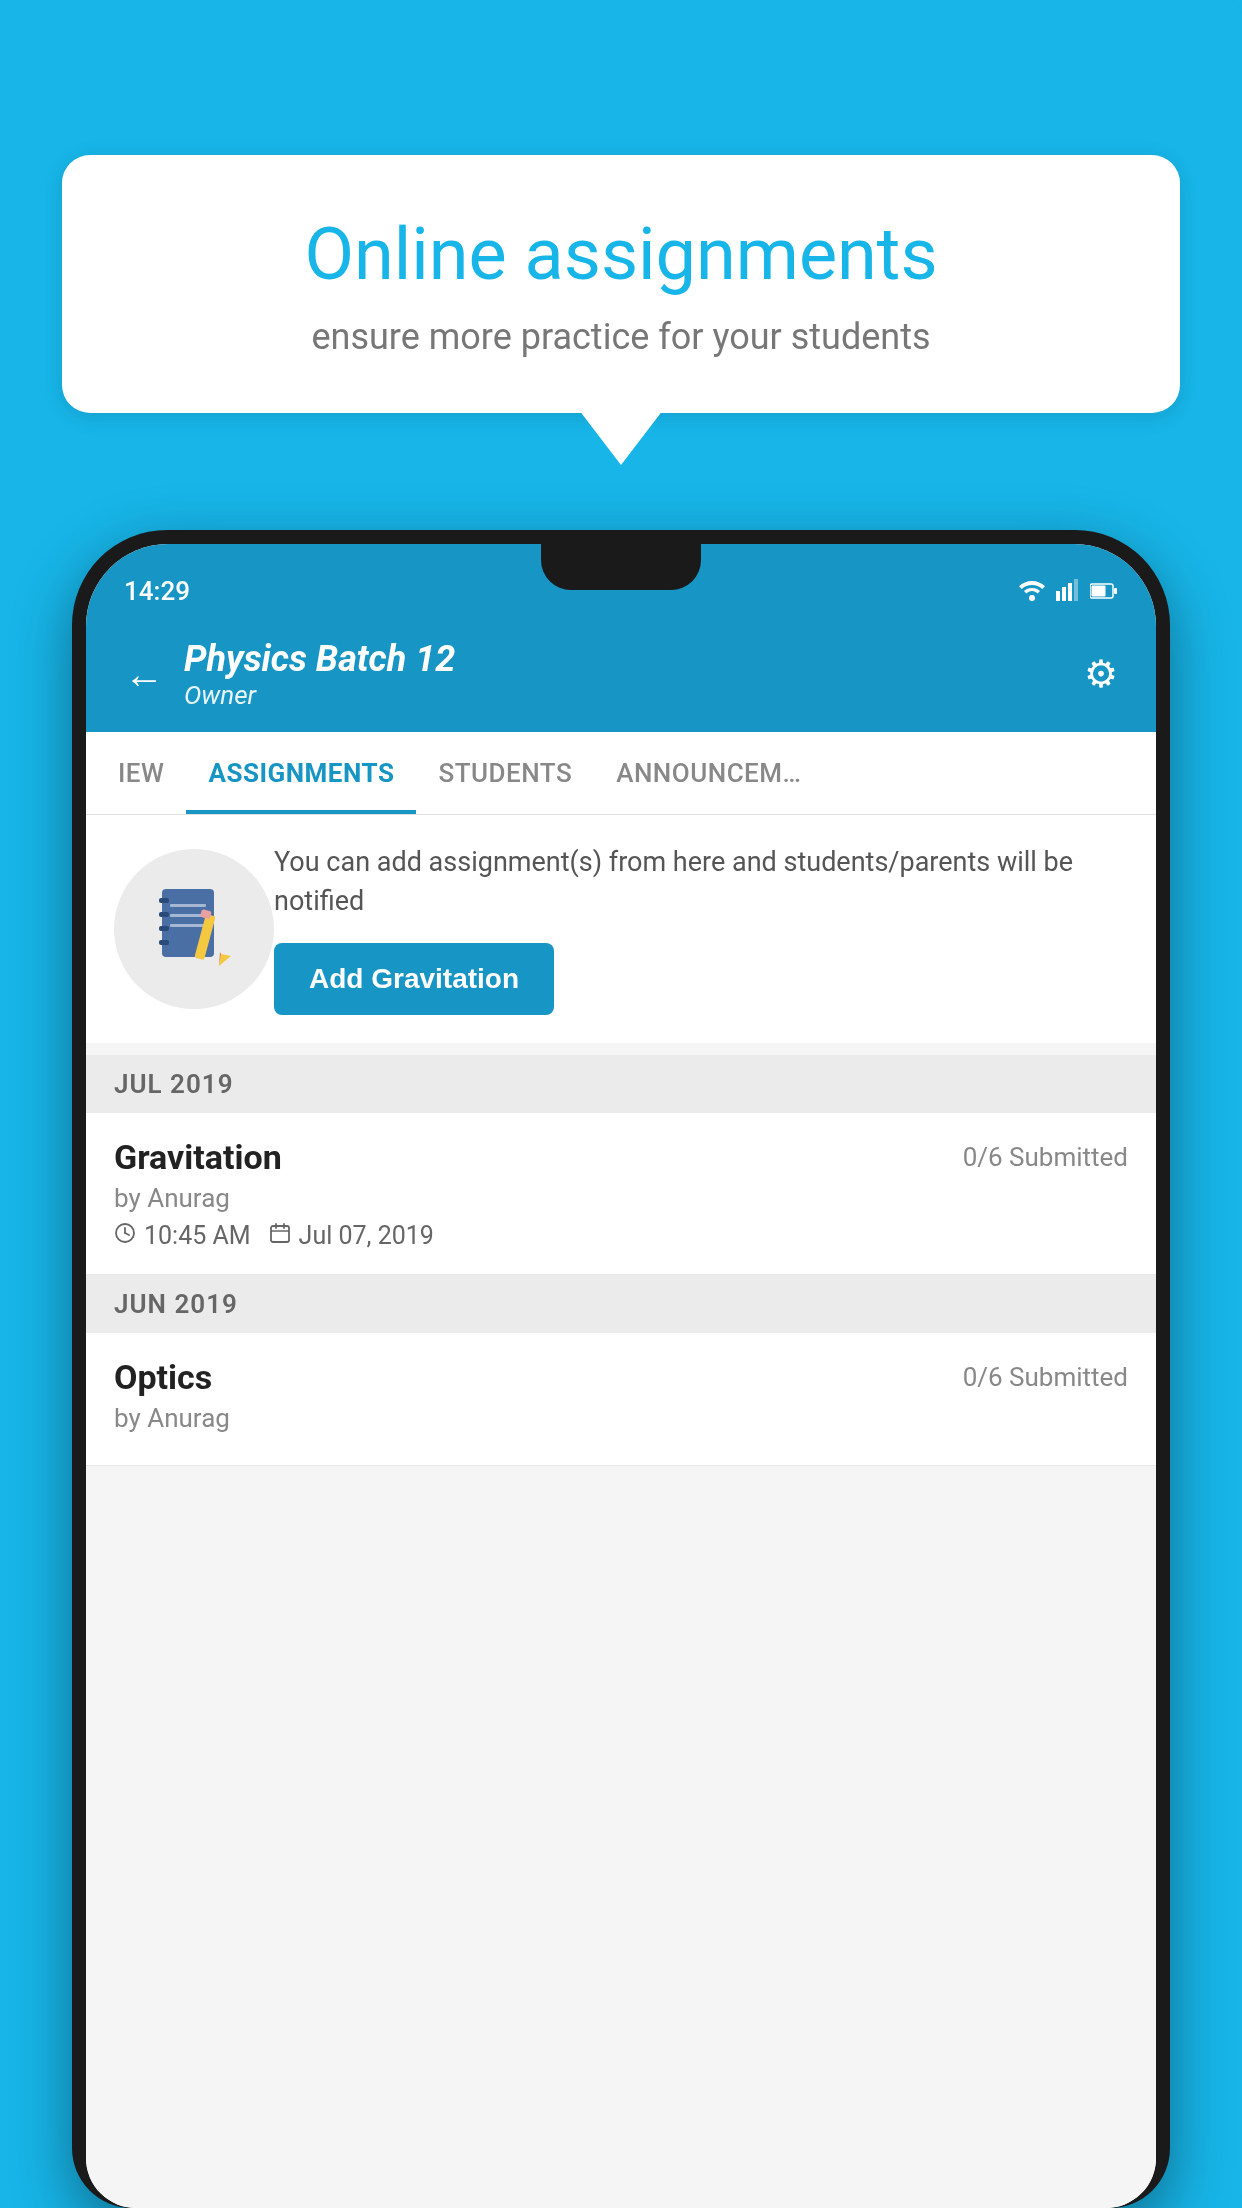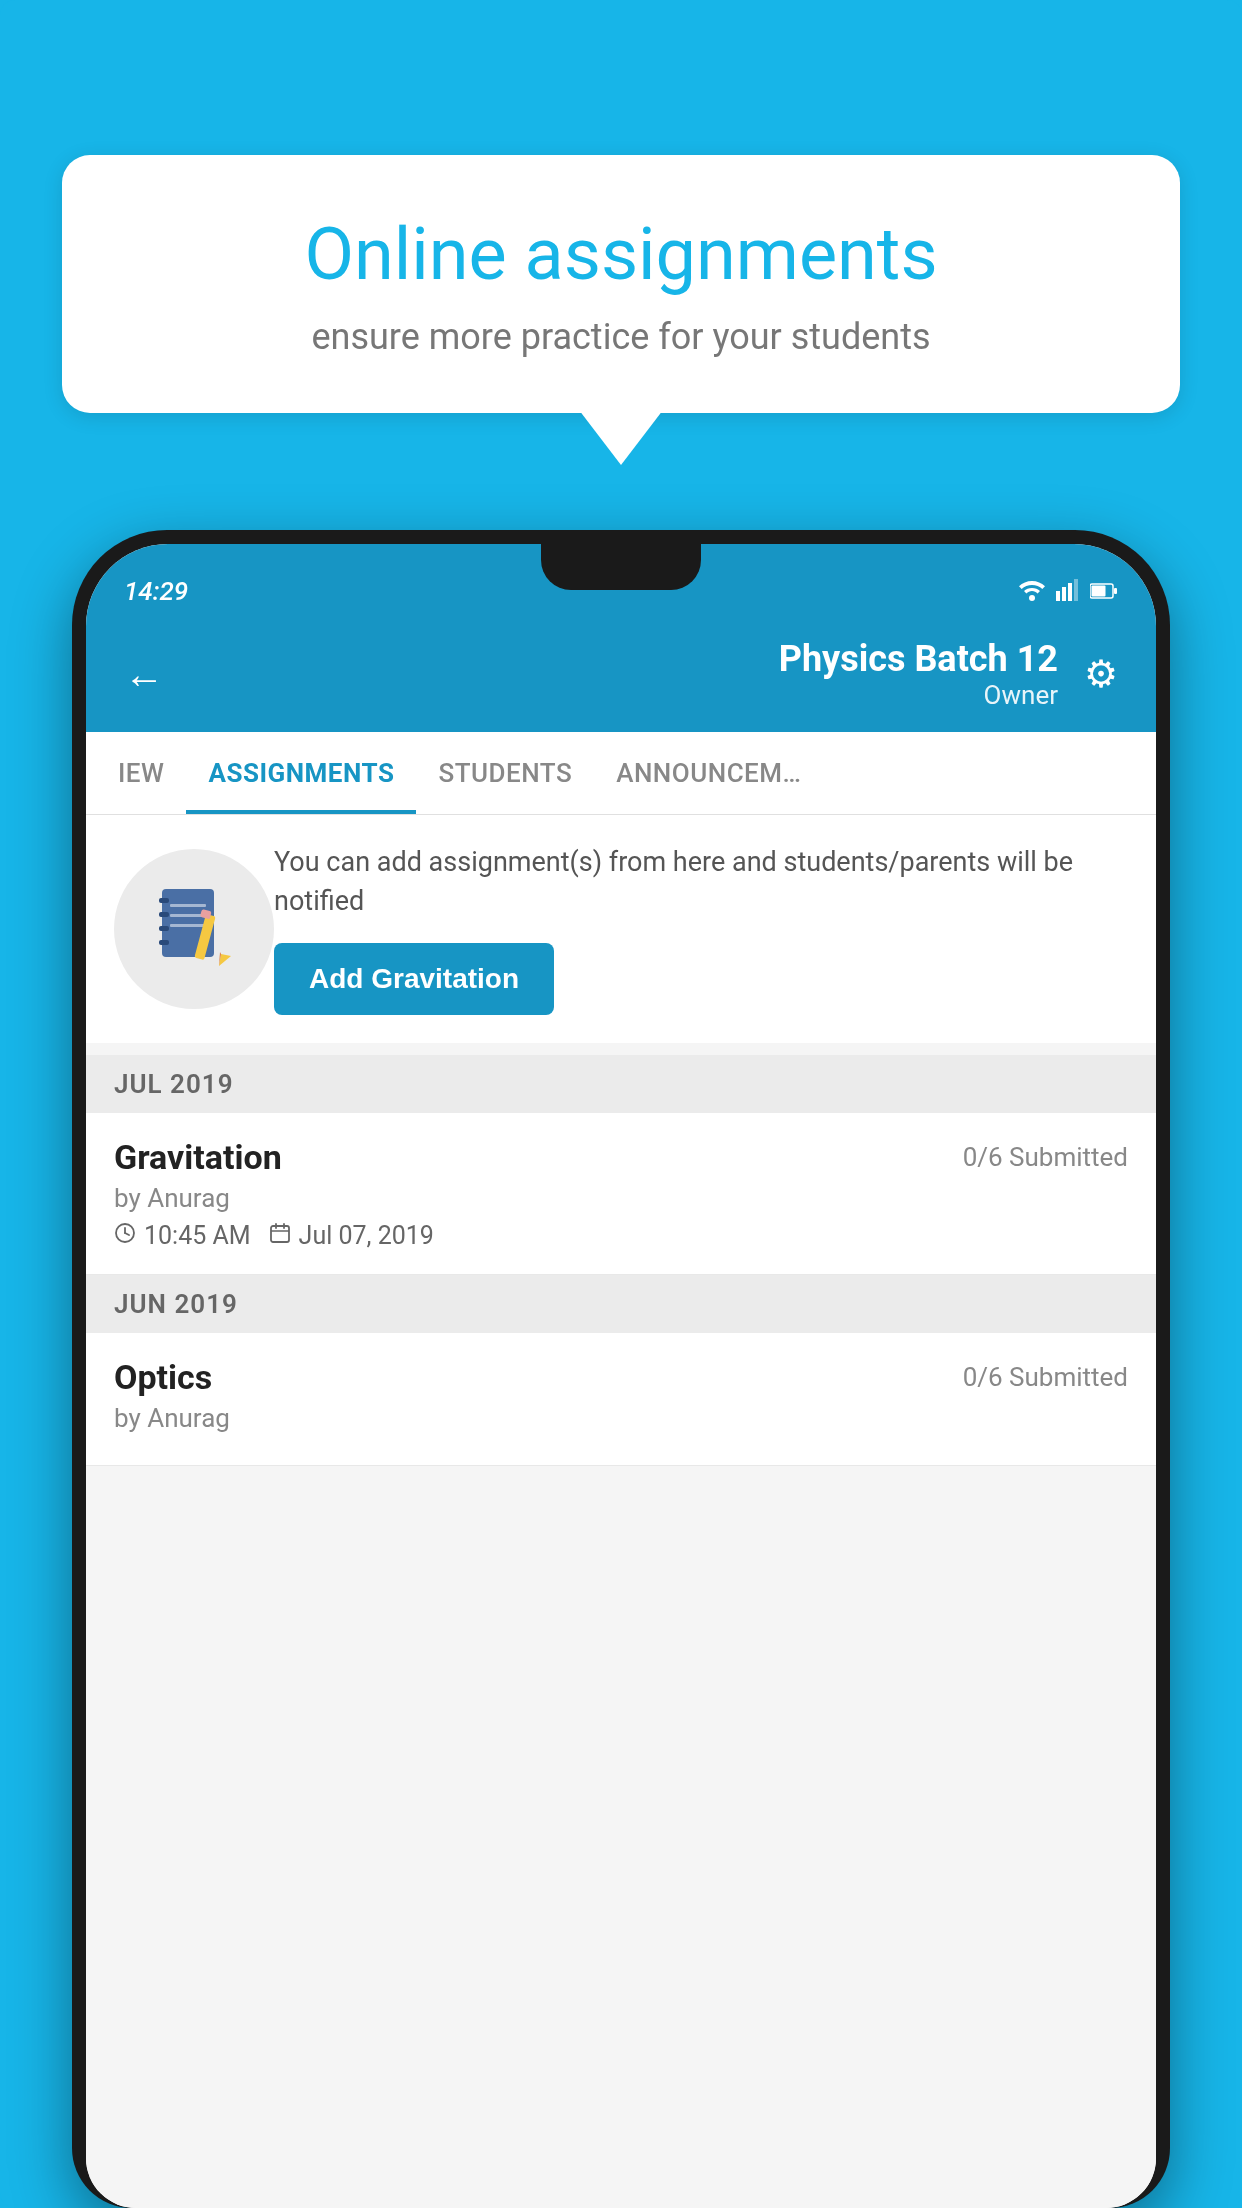--- a/index.html
+++ b/index.html
@@ -97,7 +97,6 @@
       padding: 0 38px 10px 38px;
       position: relative;
       z-index: 10;
-      font-style: italic;
     }
     .status-time {
       color: white;

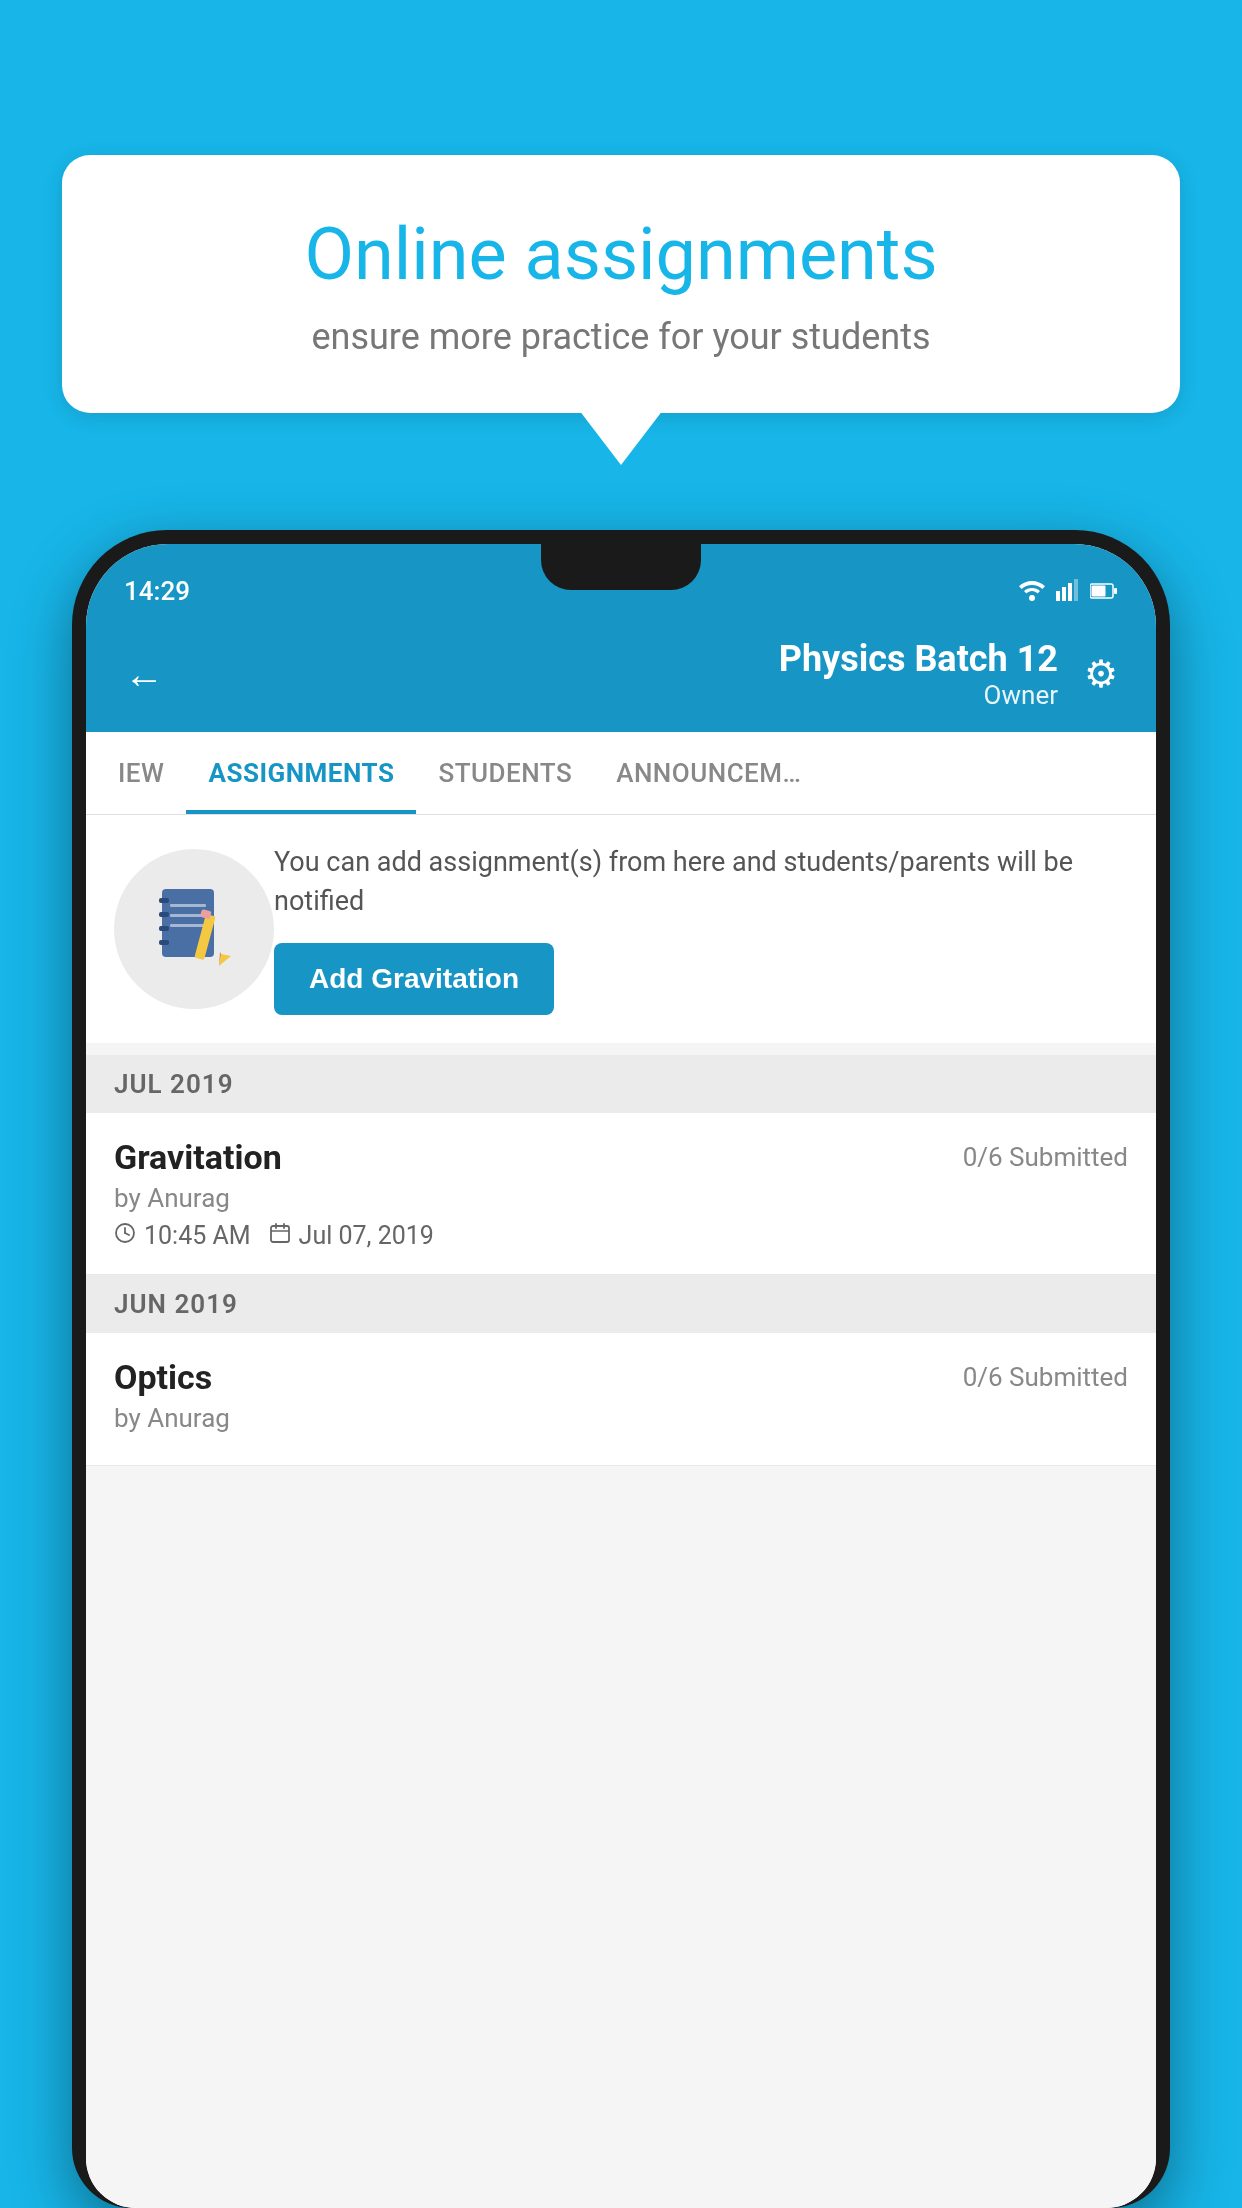--- a/index.html
+++ b/index.html
@@ -128,8 +128,9 @@
       width: 60px;
     }
     .header-center {
-      text-align: right;
+      text-align: left;
       flex: 1;
+      font-style: italic;
     }
     .header-title {
       color: white;

